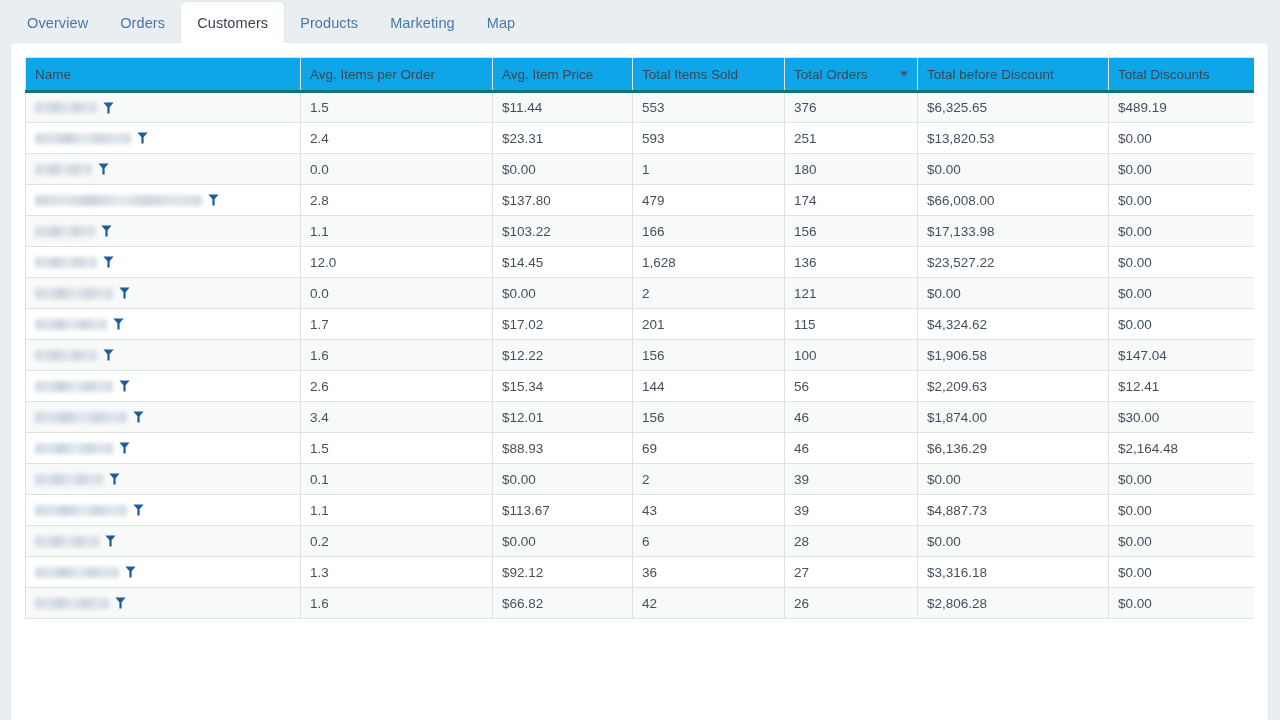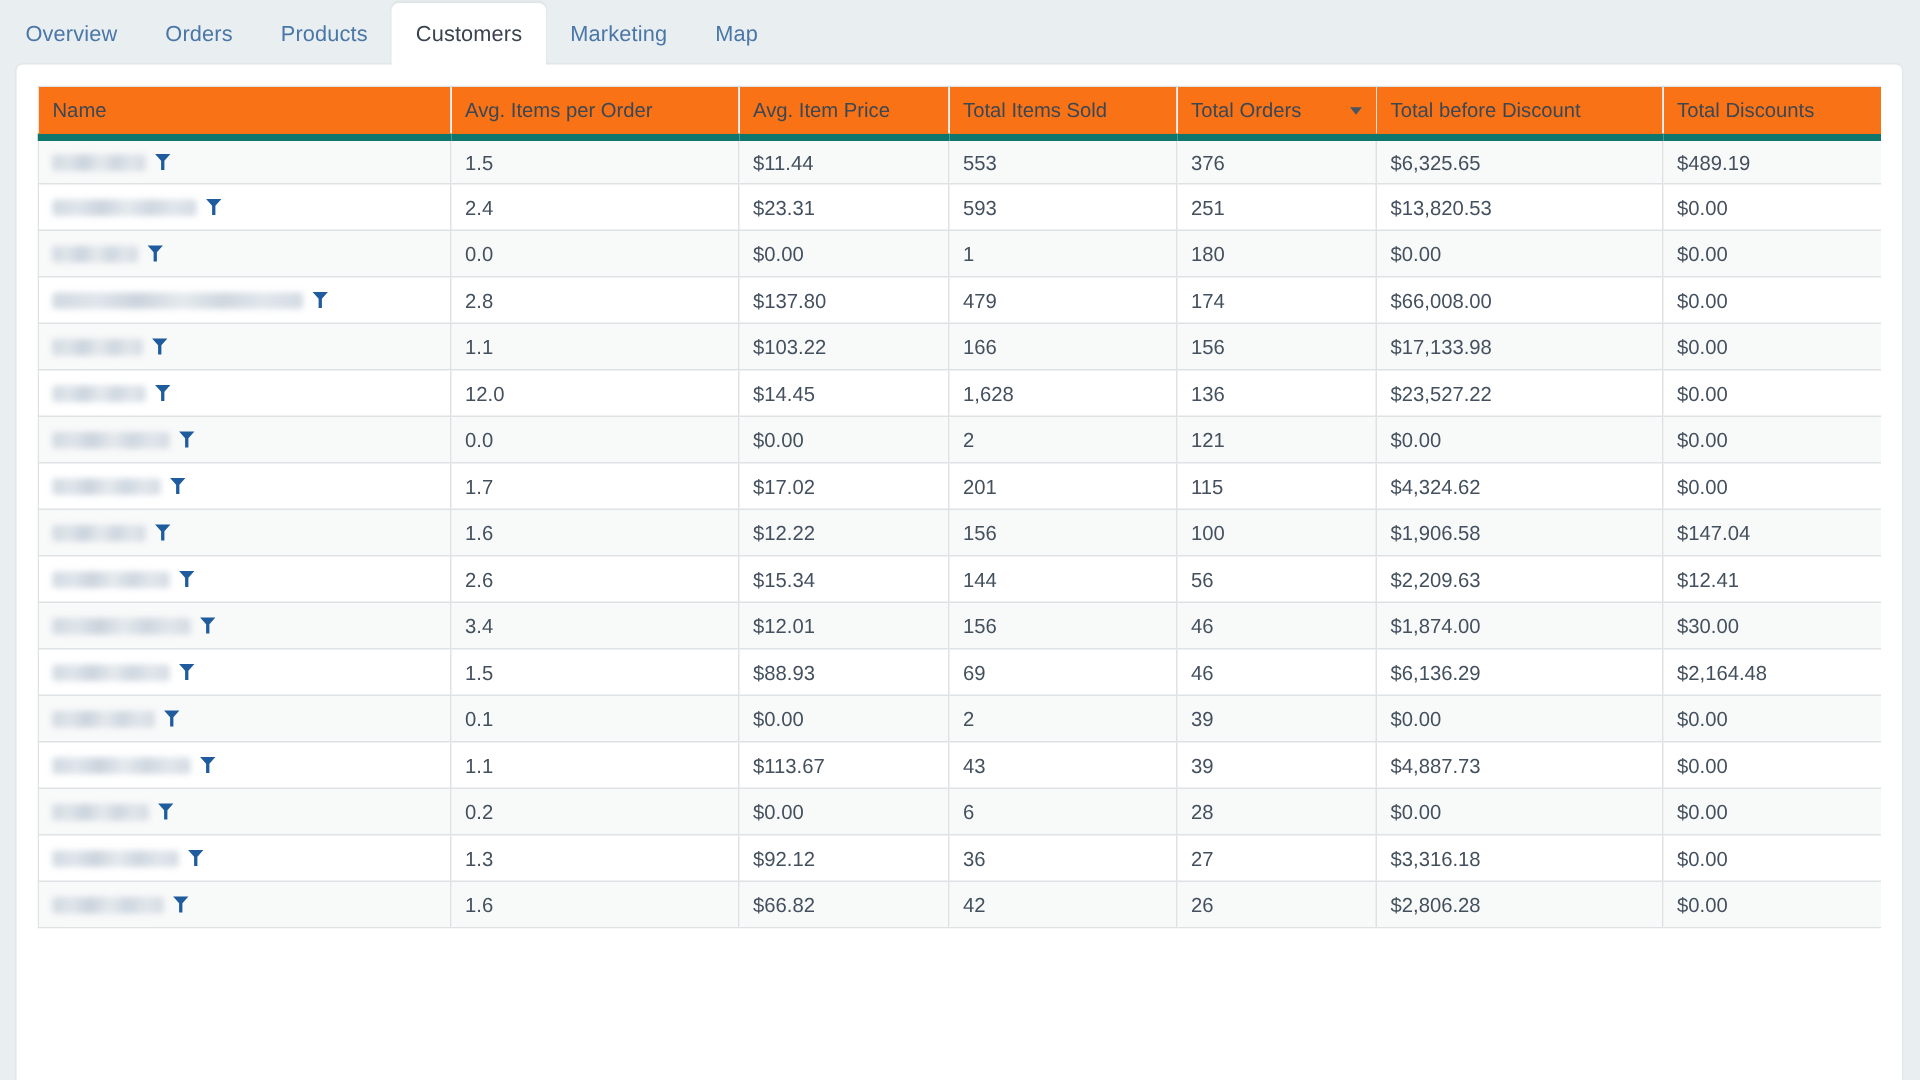--- a/index.html
+++ b/index.html
@@ -23,7 +23,7 @@
     height: 44px;
     display: flex;
     align-items: flex-end;
-    padding-left: 1px;
+    padding-left: 11px;
     background: #e9eef1;
   }
   .tab {

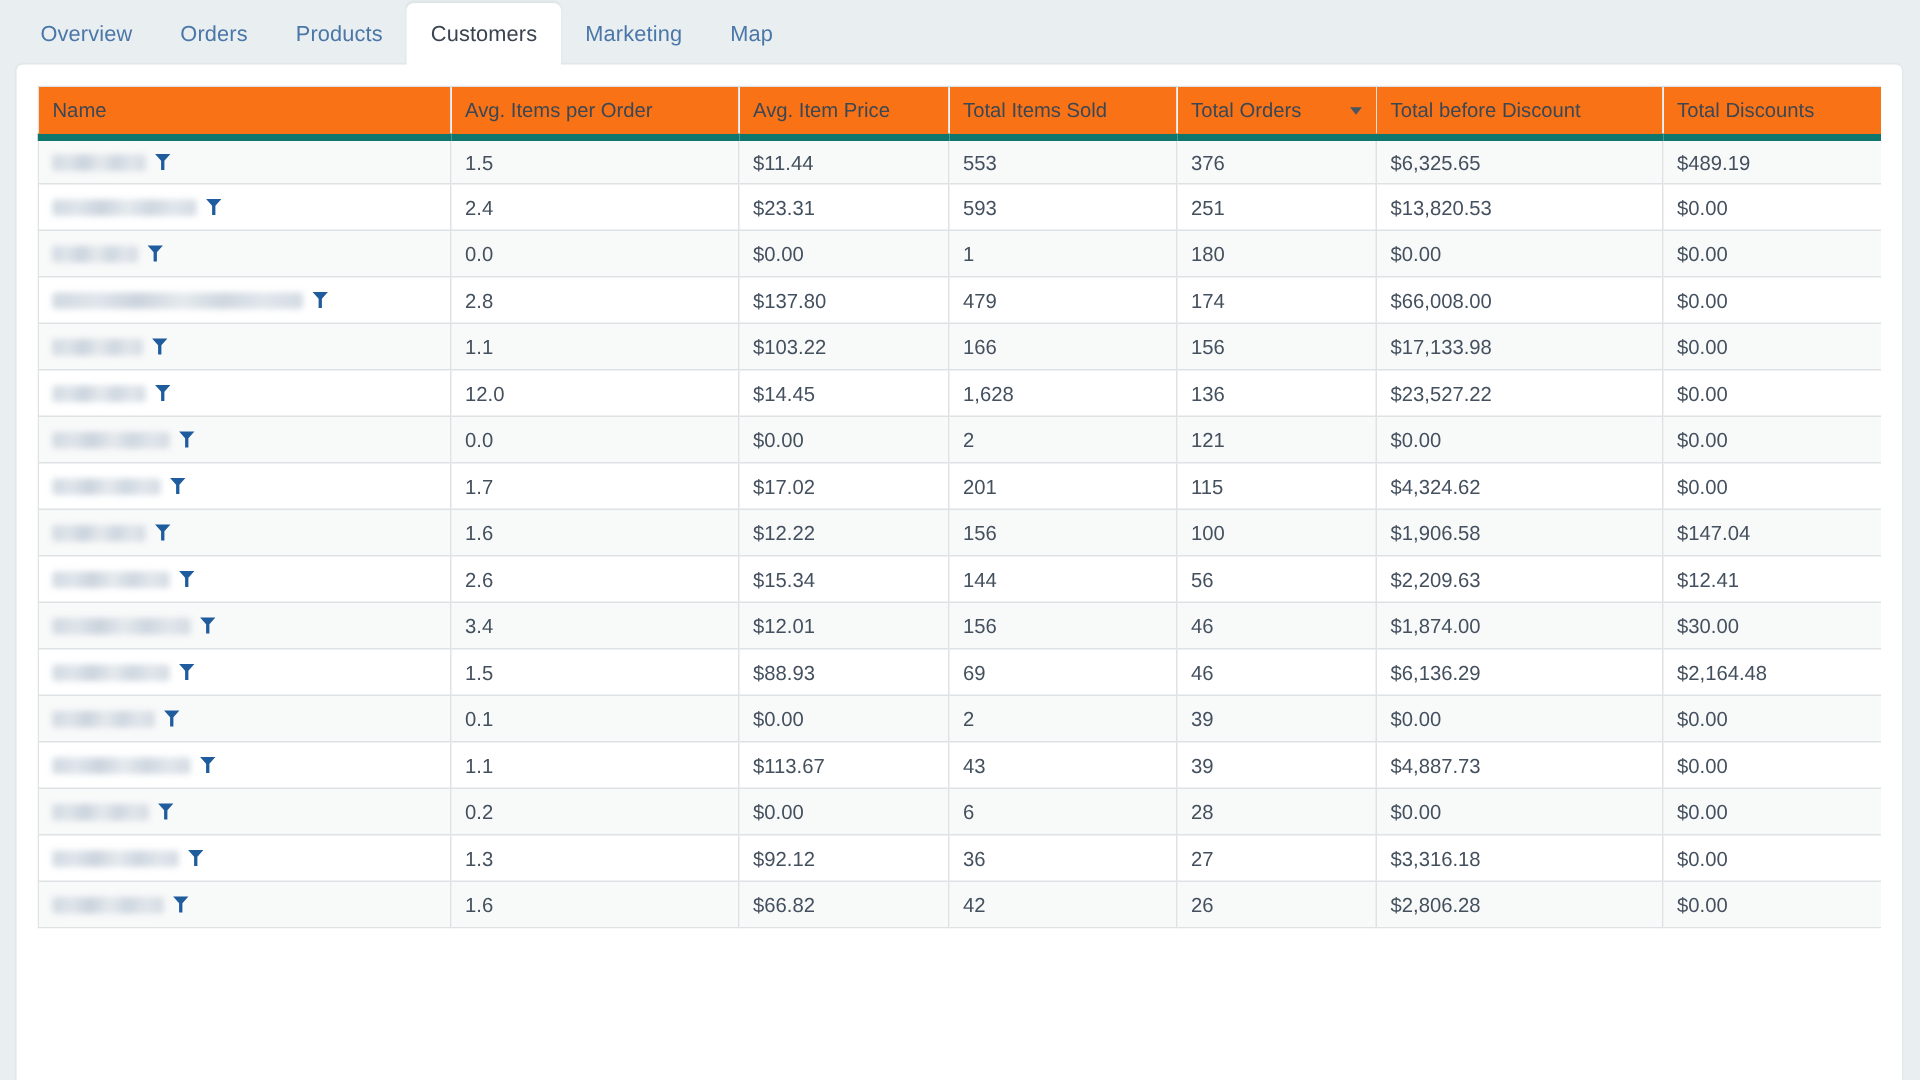--- a/index.html
+++ b/index.html
@@ -142,8 +142,8 @@
   <div class="tabbar" id="tabbar">
       <div class="tab">Overview</div>
       <div class="tab">Orders</div>
+      <div class="tab active">Customers</div>
       <div class="tab">Products</div>
-      <div class="tab active">Customers</div>
       <div class="tab">Marketing</div>
       <div class="tab">Map</div>
     </div>

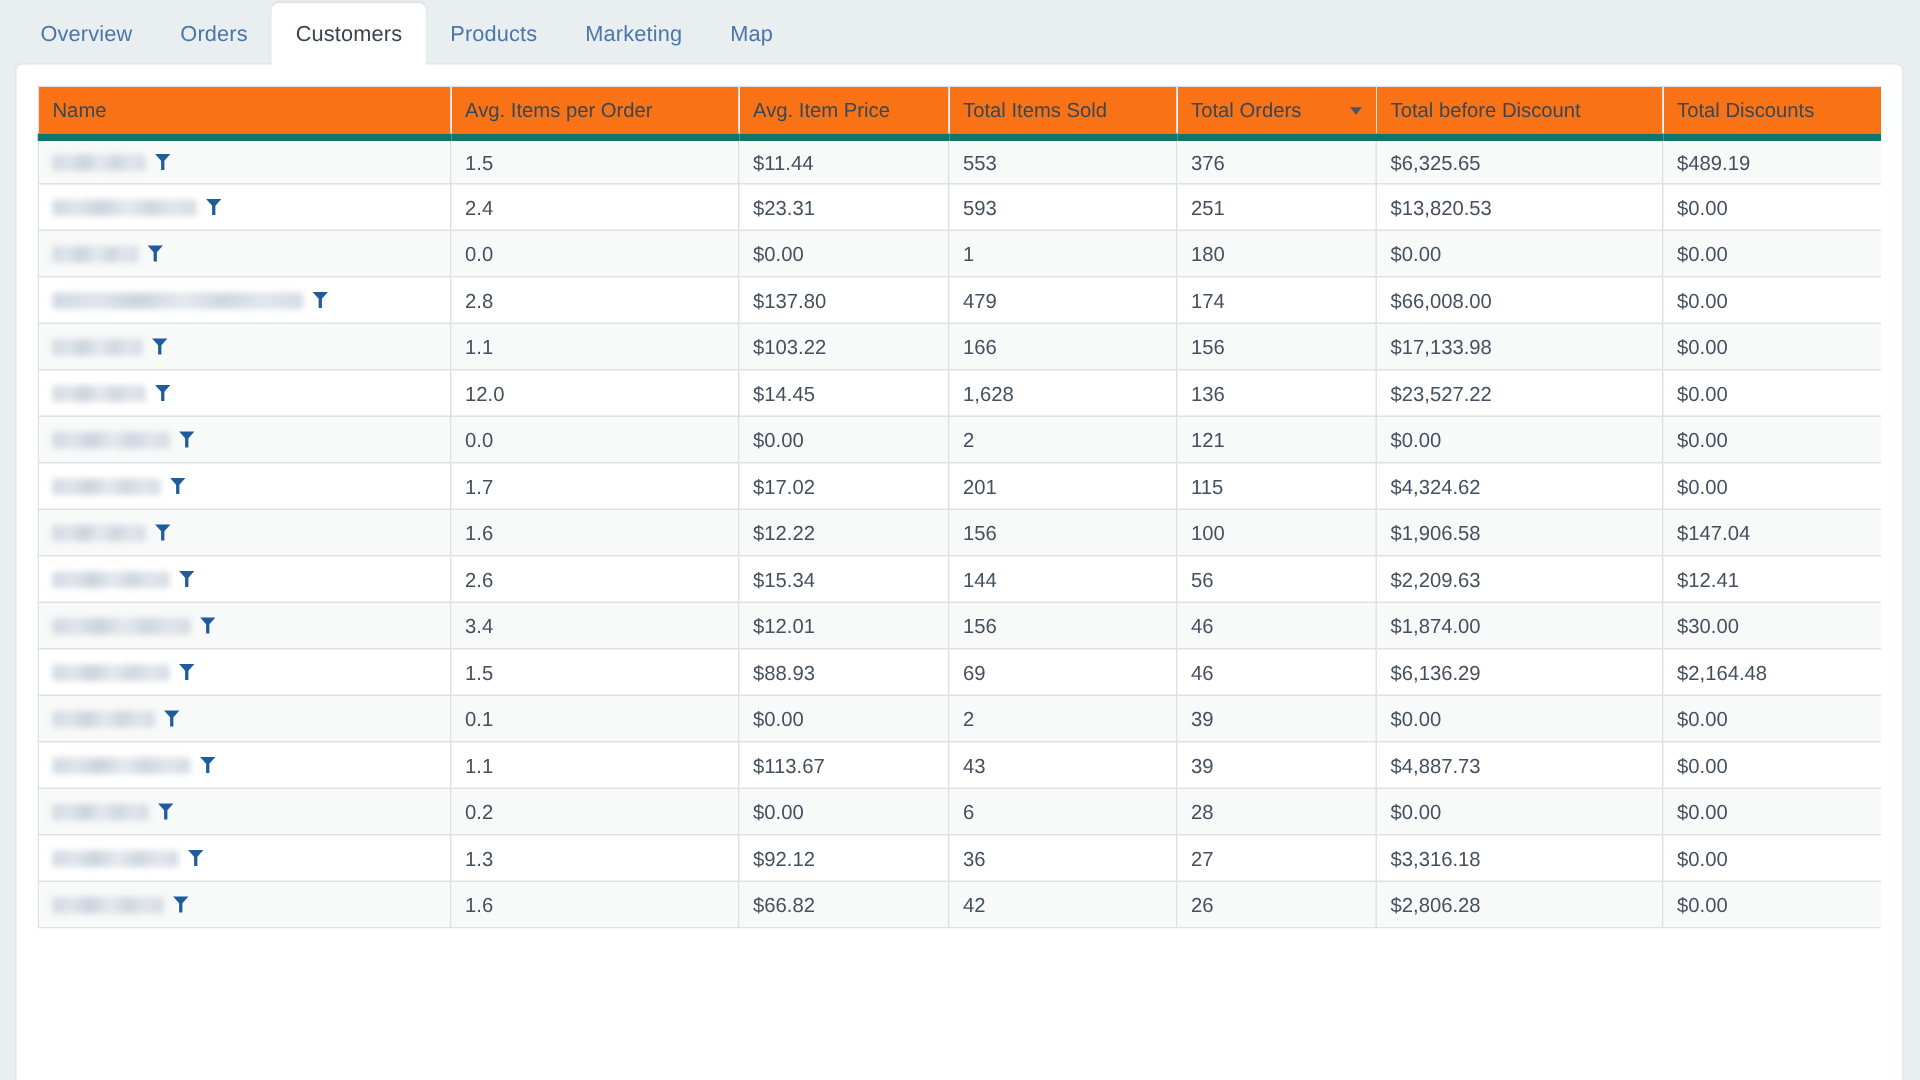--- a/index.html
+++ b/index.html
@@ -84,10 +84,10 @@
   }
   table.grid thead th {
     height: 34px;
-    background: #f97316;
+    background: #0ea5e9;
     color: #3c4753;
     font-size: 13.5px;
-    border-bottom: 5px solid #0f766e;
+    border-bottom: 3px solid #0f766e;
     position: relative;
     cursor: pointer;
   }

